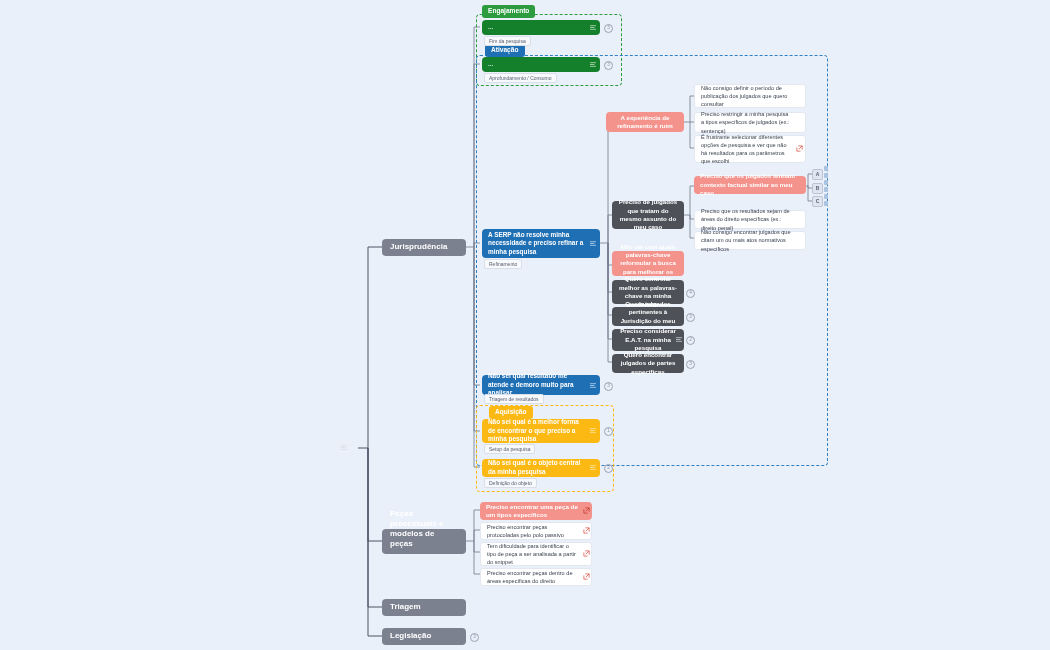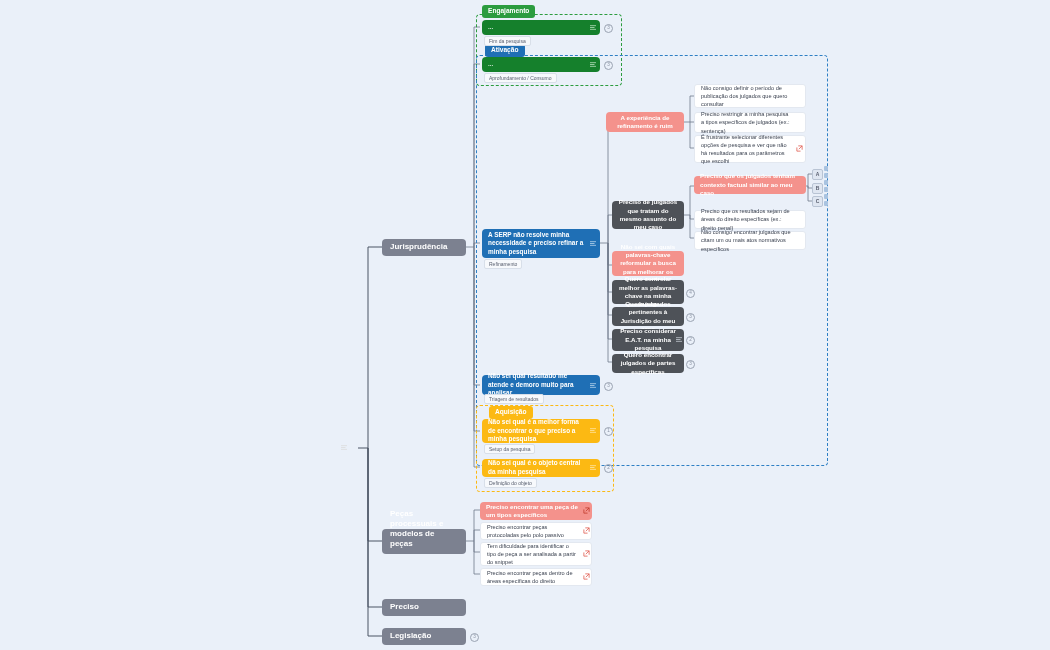--- a/index.html
+++ b/index.html
@@ -210,7 +210,7 @@
   </div>
 
   <div class="node grey" style="left:382px;top:599px;width:84px;height:17px;">
-    <span>Preciso</span>
+    <span>Triagem</span>
   </div>
 
   <div class="node grey" style="left:382px;top:628px;width:84px;height:17px;">

